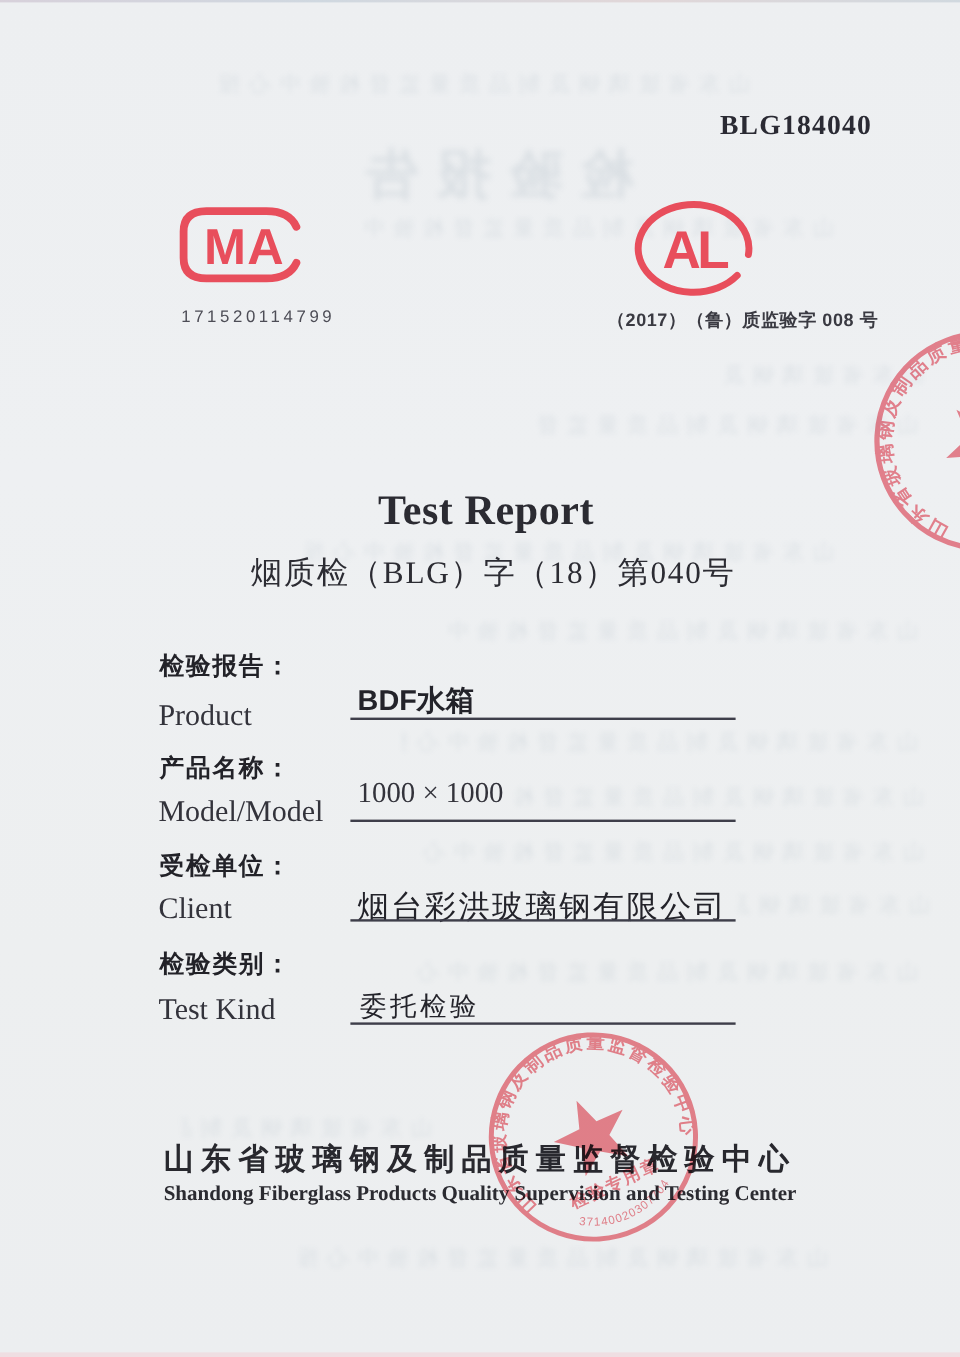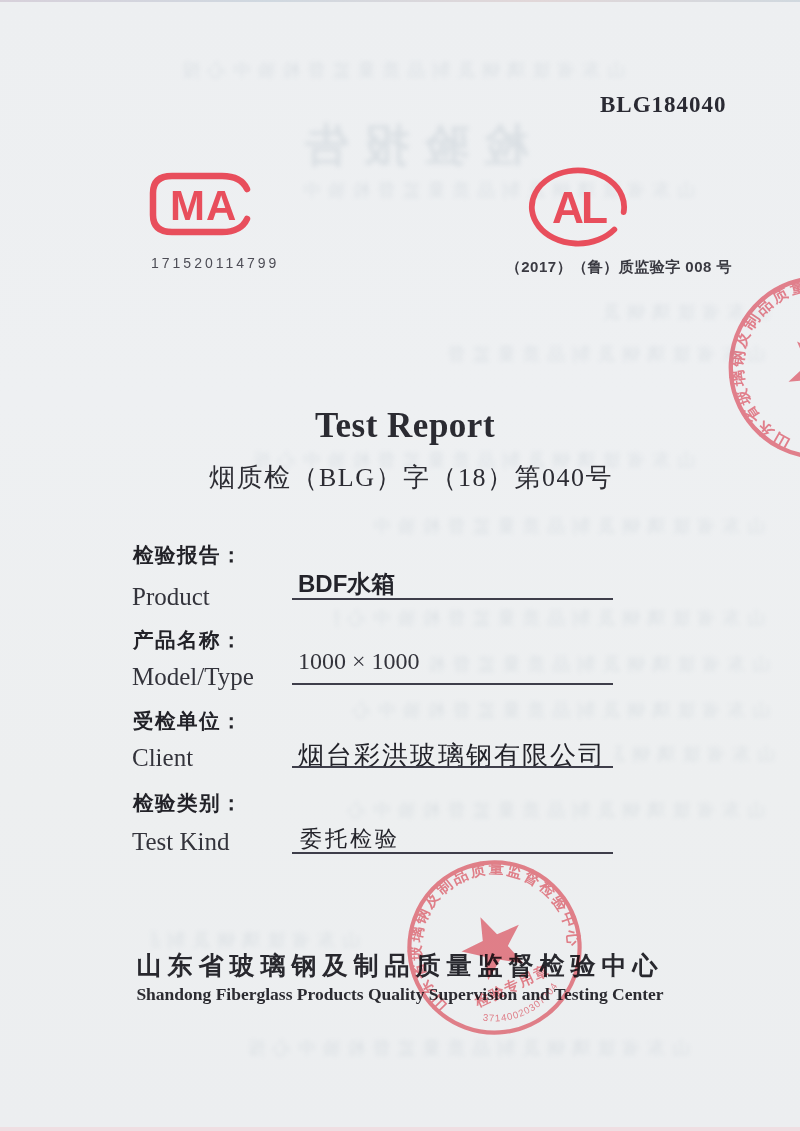--- a/index.html
+++ b/index.html
@@ -100,7 +100,7 @@
   <div class="abs uline" style="top:598px"></div>
 
   <div class="abs lab-zh" style="top:626px">产品名称：</div>
-  <div class="abs lab-en" style="top:663px">Model/Type</div>
+  <div class="abs lab-en" style="top:663px">Model/Model</div>
   <div class="abs val" style="top:648px;font-size:24px;color:#33333b">1000 × 1000</div>
   <div class="abs uline" style="top:683px"></div>
 

